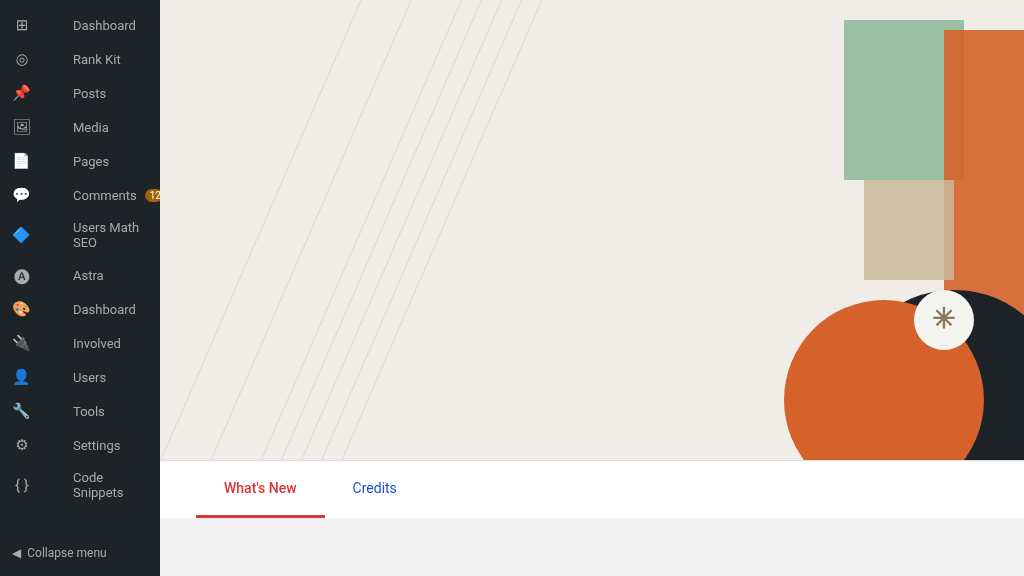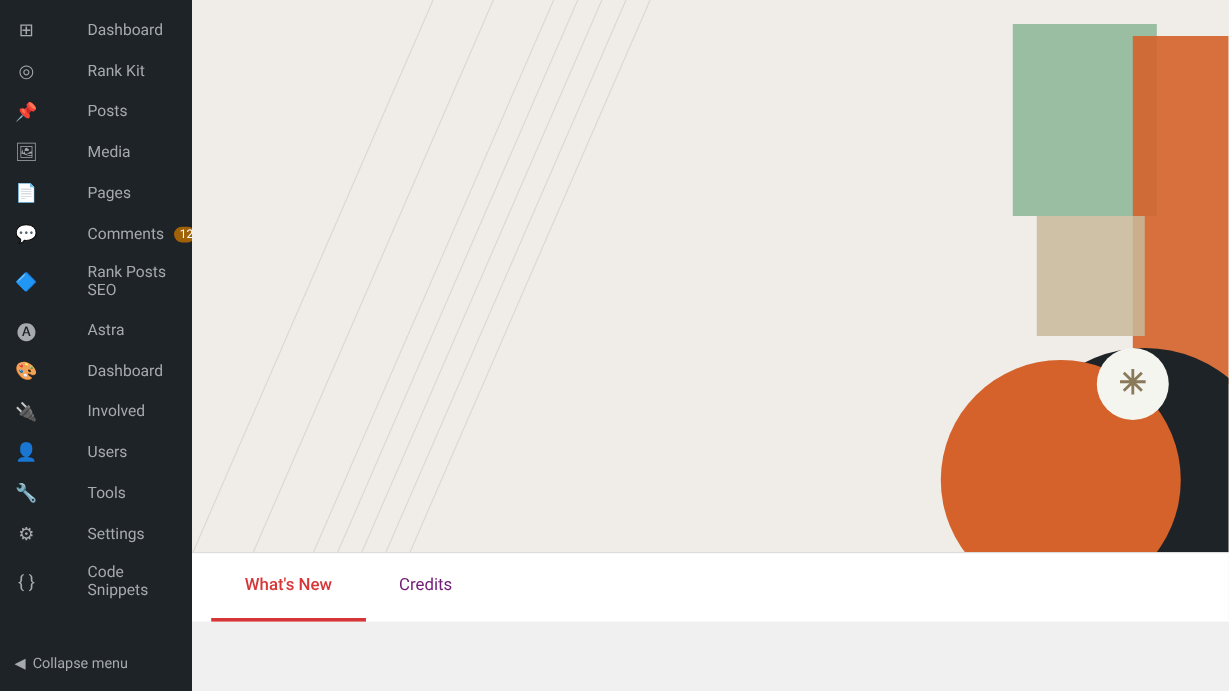--- a/index.html
+++ b/index.html
@@ -159,7 +159,7 @@
     </div>
     <div class="sidebar-item">
       <span class="icon">🔷</span>
-      <span class="label">Rank Posts SEO</span>
+      <span class="label">Users Math SEO</span>
     </div>
     <div class="sidebar-item">
       <span class="icon">🅐</span>

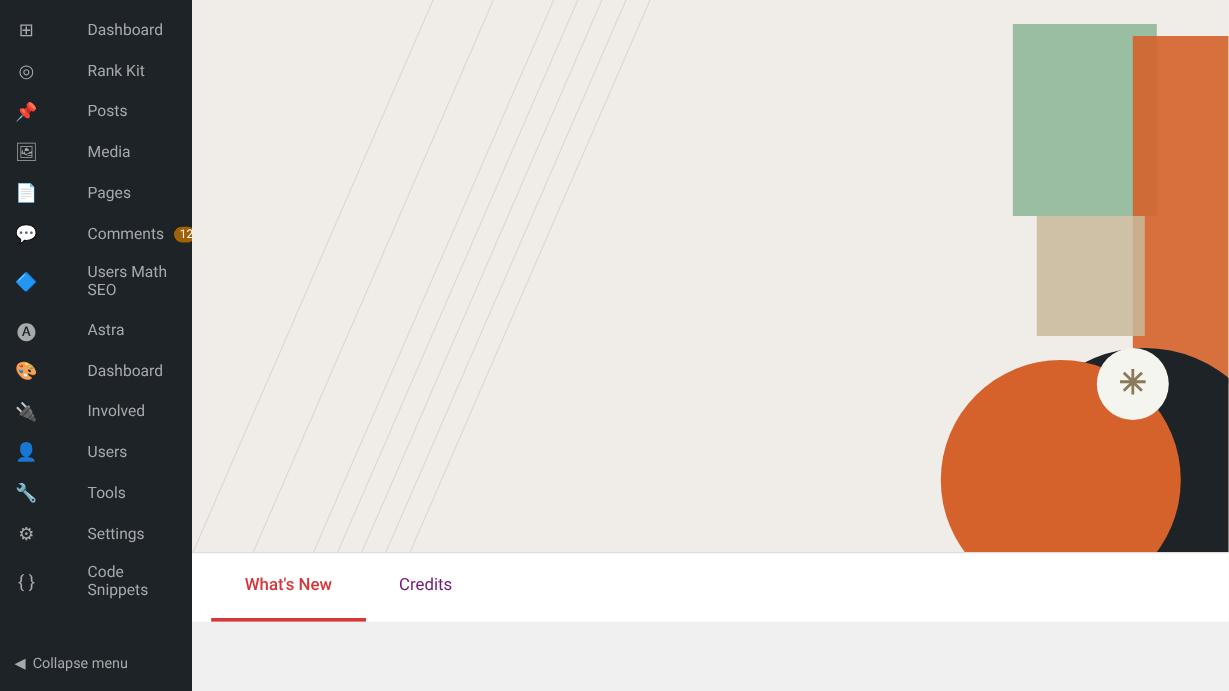--- a/index.html
+++ b/index.html
@@ -106,7 +106,7 @@
       border-top: 1px solid #dcdcde;
       height: 58px;
       flex-shrink: 0;
-      padding: 0 16px;
+      padding: 0 36px;
       gap: 0;
     }
     .tab-item {

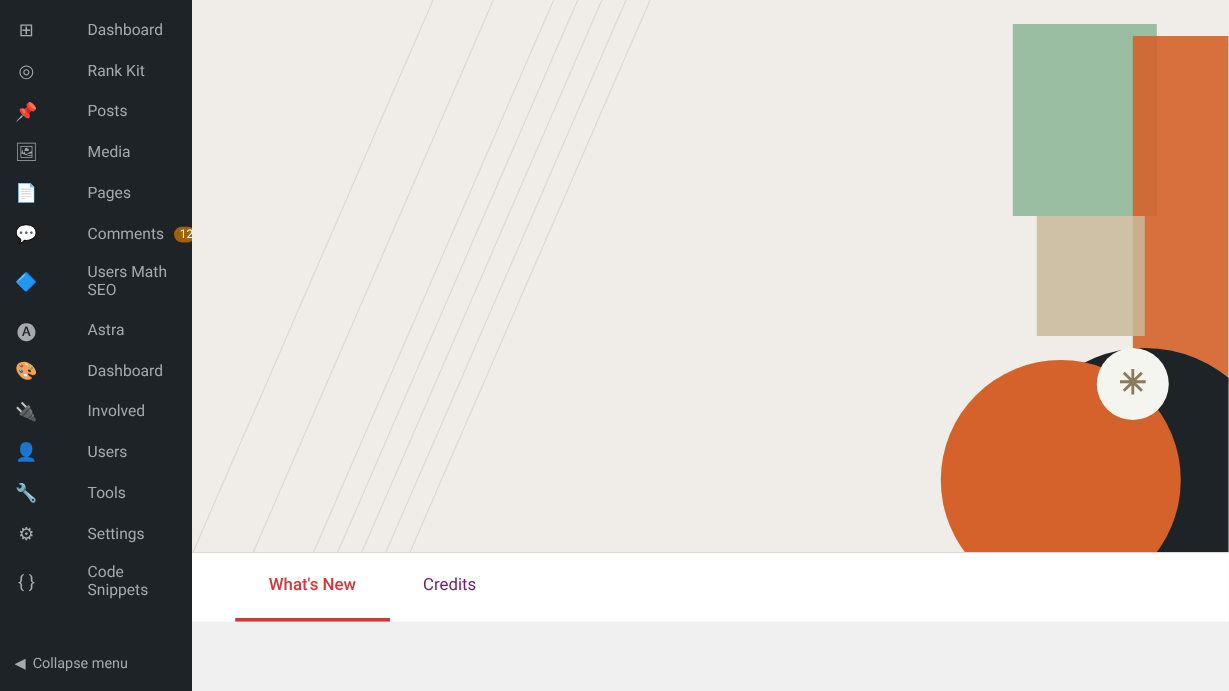--- a/index.html
+++ b/index.html
@@ -115,7 +115,7 @@
       display: flex;
       align-items: center;
       font-size: 14px;
-      color: #701a75;
+      color: #1d4ed8;
       cursor: pointer;
       border-bottom: 3px solid transparent;
       position: relative;

